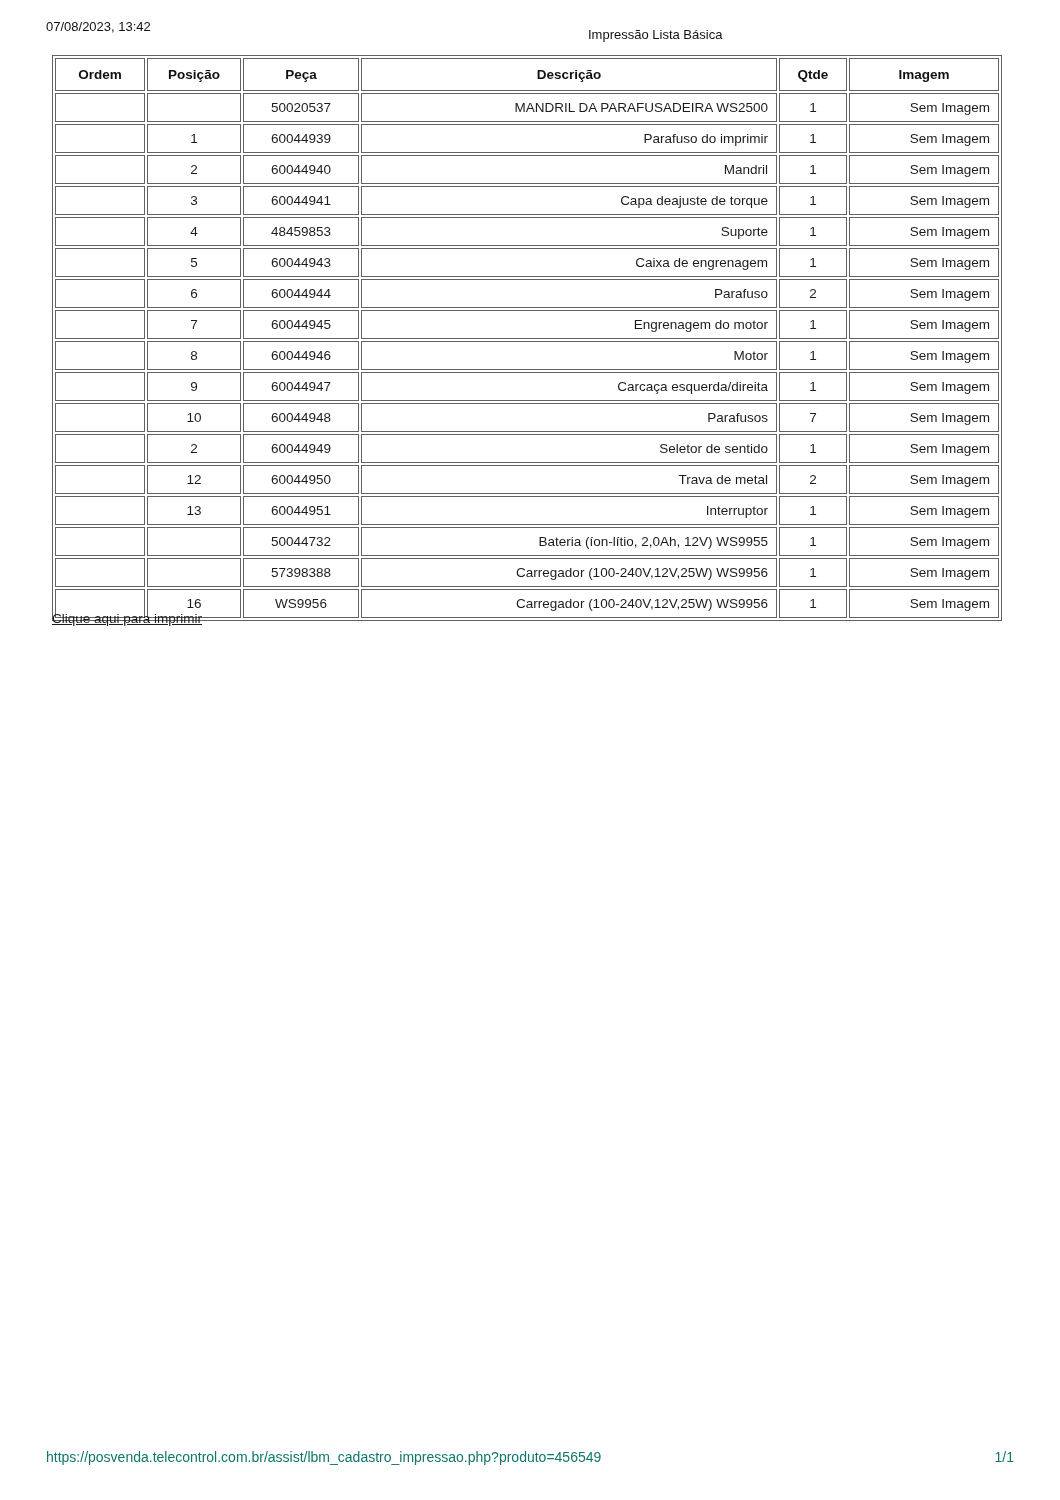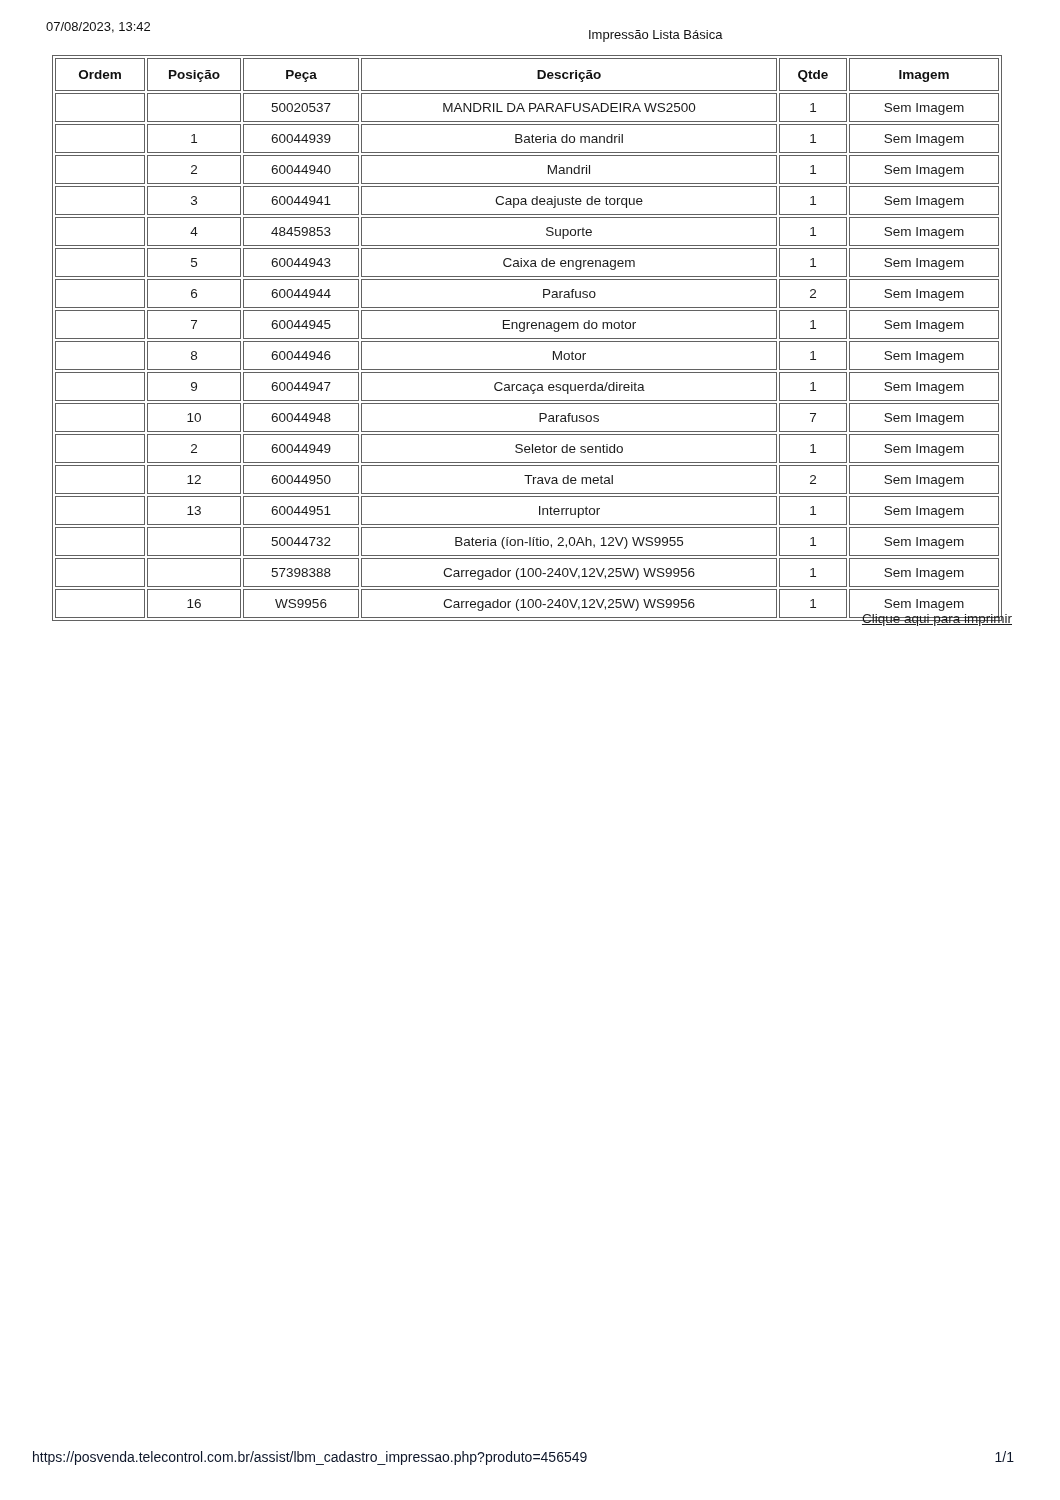--- a/index.html
+++ b/index.html
@@ -69,7 +69,7 @@
     color: #1c1c1c;
   }
   td.col-ordem, td.col-posicao, td.col-peca, td.col-qtde { text-align: center; }
-  td.col-descricao, td.col-imagem { text-align: center; }
+  td.col-descricao, td.col-imagem { text-align: right; }
 
   
   .print-link-wrap {

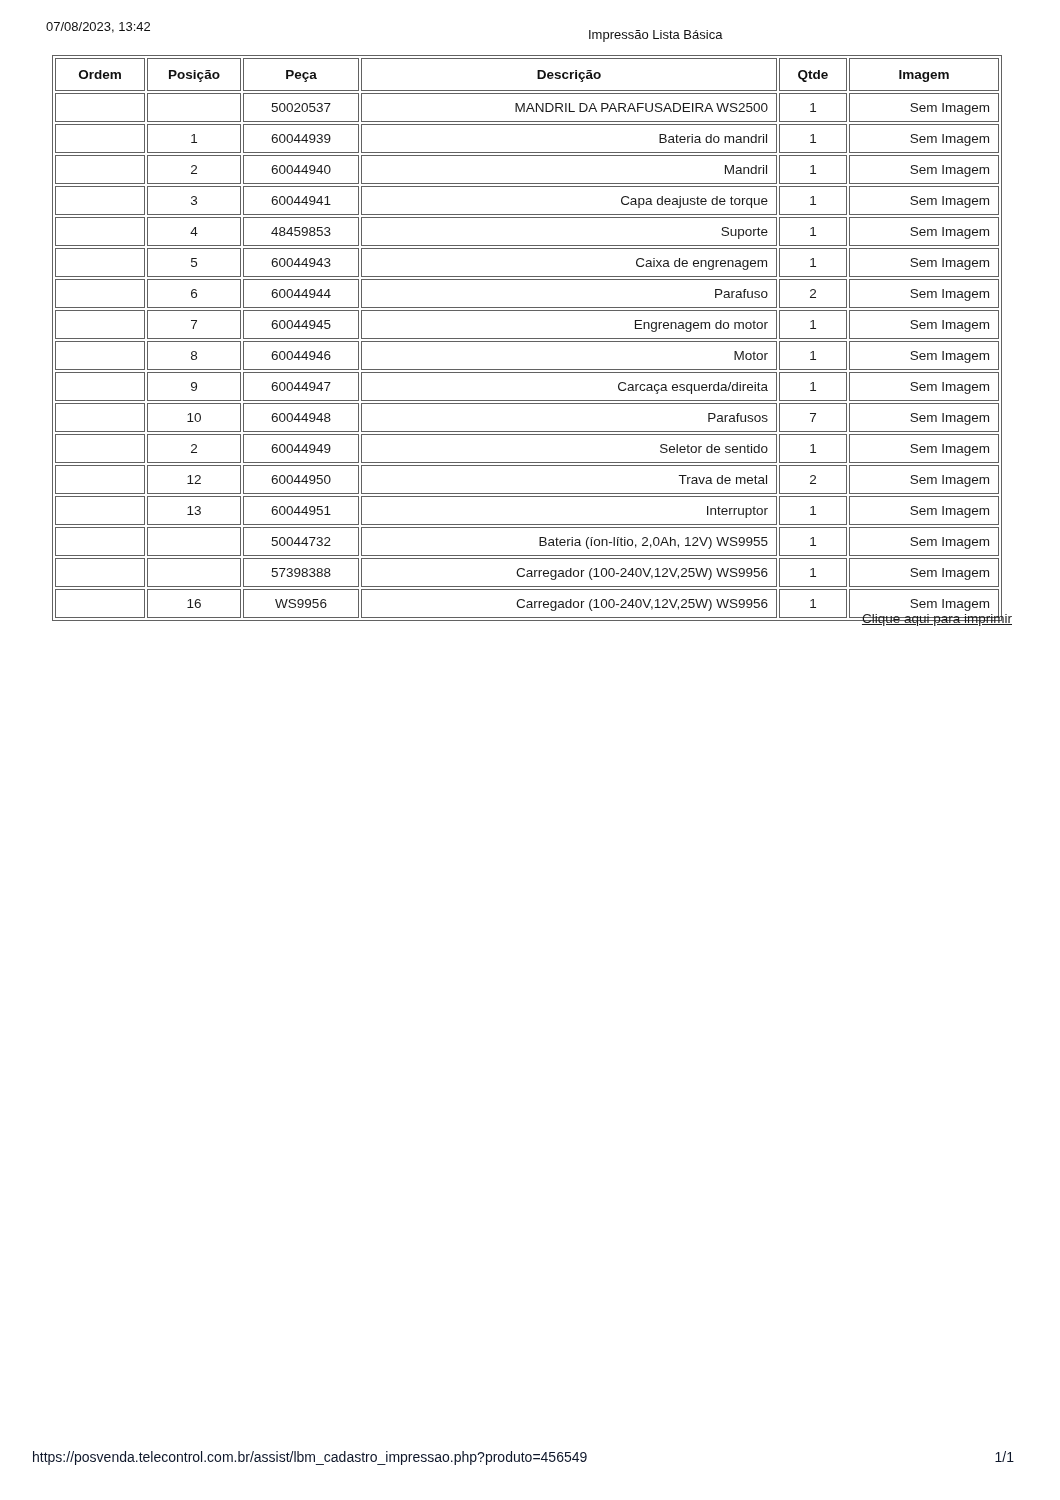--- a/index.html
+++ b/index.html
@@ -140,7 +140,7 @@
         <td class="col-ordem">&nbsp;</td>
         <td class="col-posicao">1</td>
         <td class="col-peca">60044939</td>
-        <td class="col-descricao">Bateria do mandril</td>
+        <td class="col-descricao">Parafuso do imprimir</td>
         <td class="col-qtde">1</td>
         <td class="col-imagem">Sem Imagem</td>
       </tr>

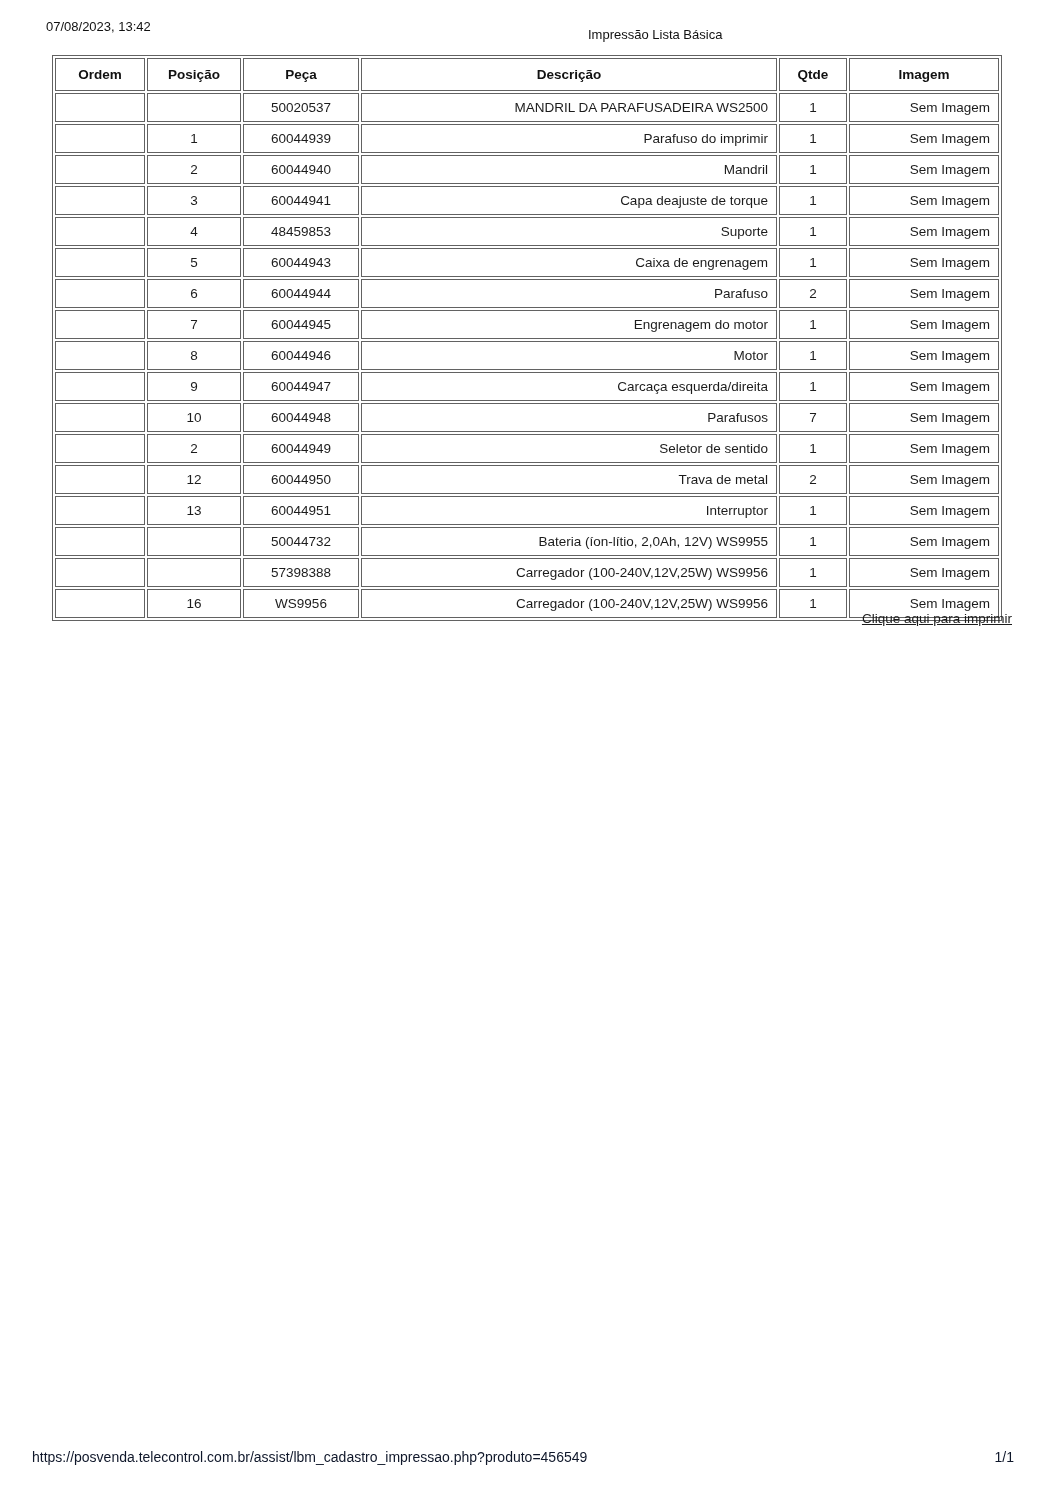--- a/index.html
+++ b/index.html
@@ -77,7 +77,7 @@
     top: 609px;
     left: 52px;
     width: 960px;
-    text-align: right;
+    text-align: left;
   }
   .print-link {
     font-size: 13.5px;

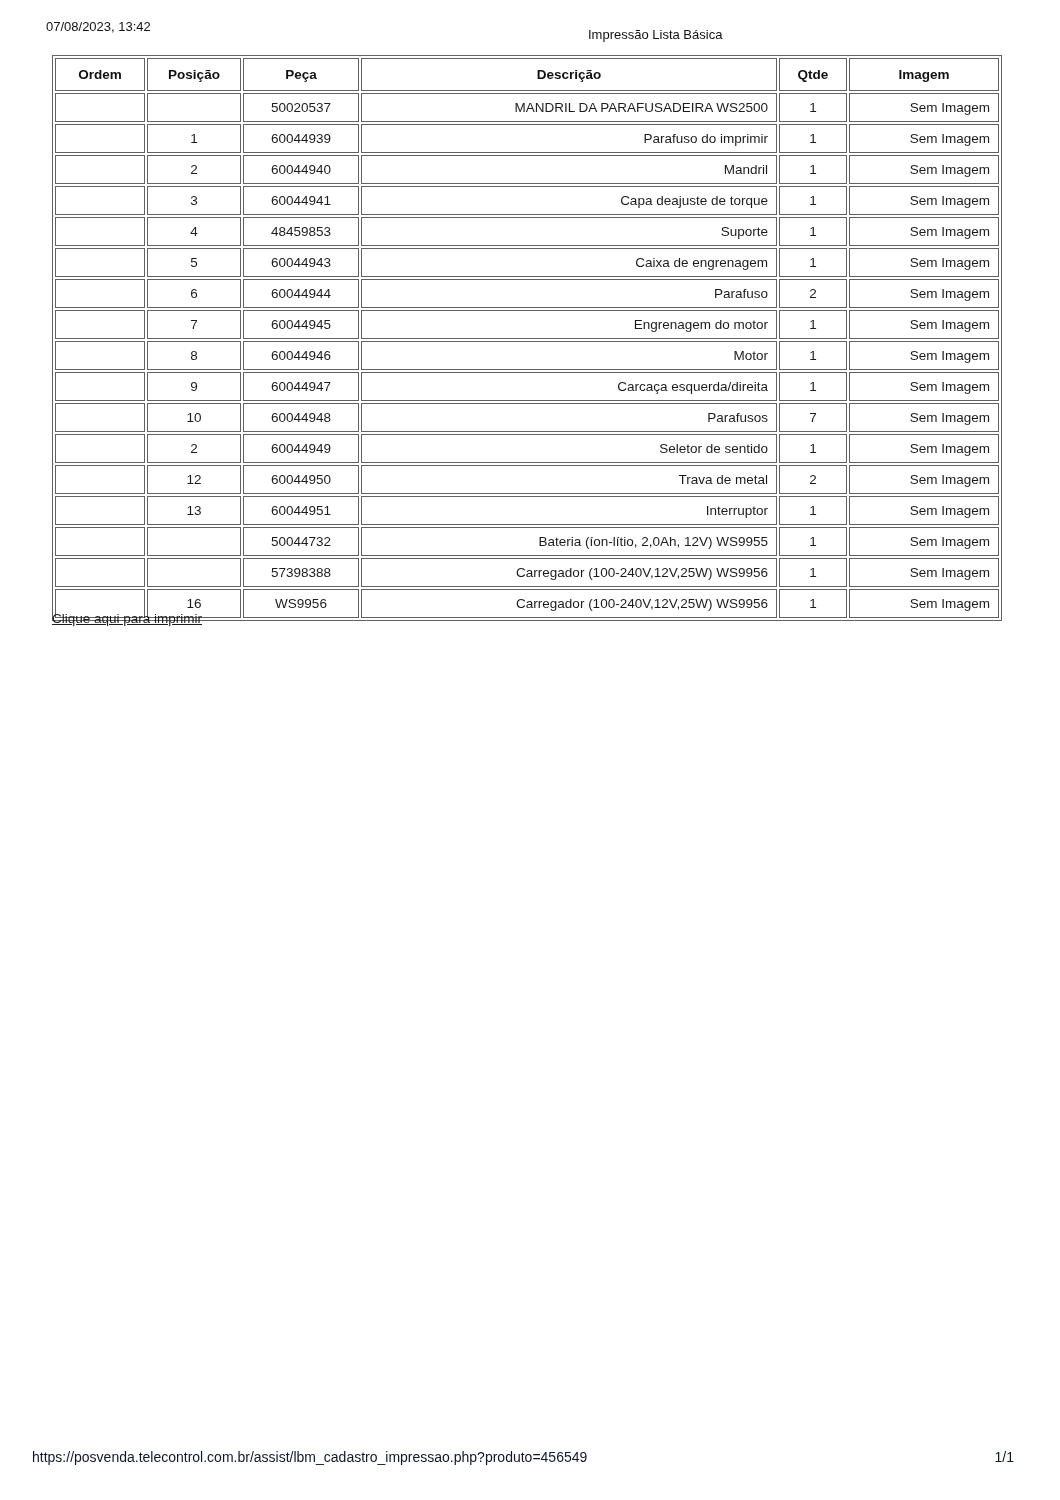--- a/index.html
+++ b/index.html
@@ -90,10 +90,10 @@
   .print-footer {
     position: absolute;
     top: 1449px;
-    left: 32px;
+    left: 46px;
     right: 46px;
     font-size: 14px;
-    color: #0f172a;
+    color: #0f766e;
     display: flex;
     justify-content: space-between;
   }

